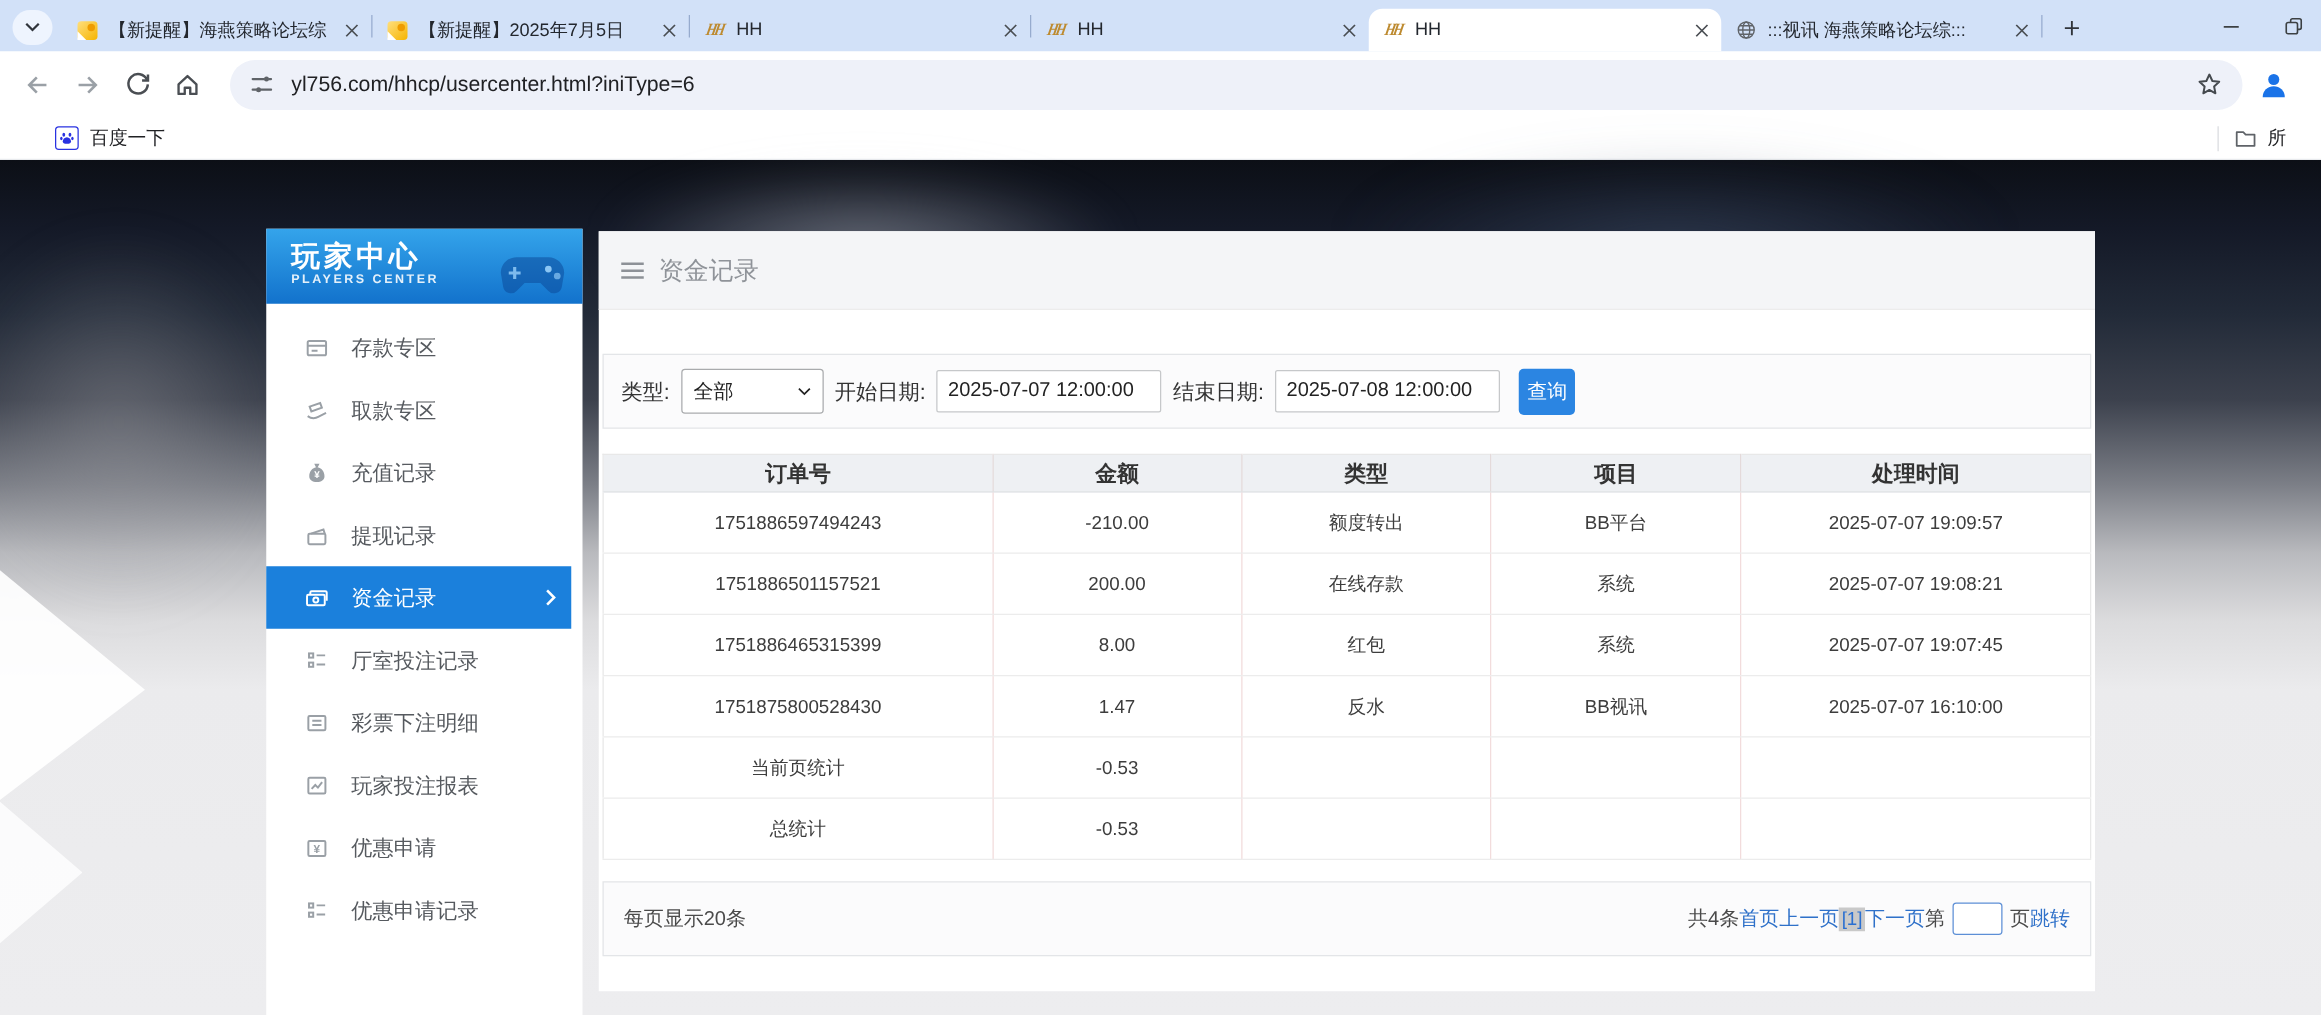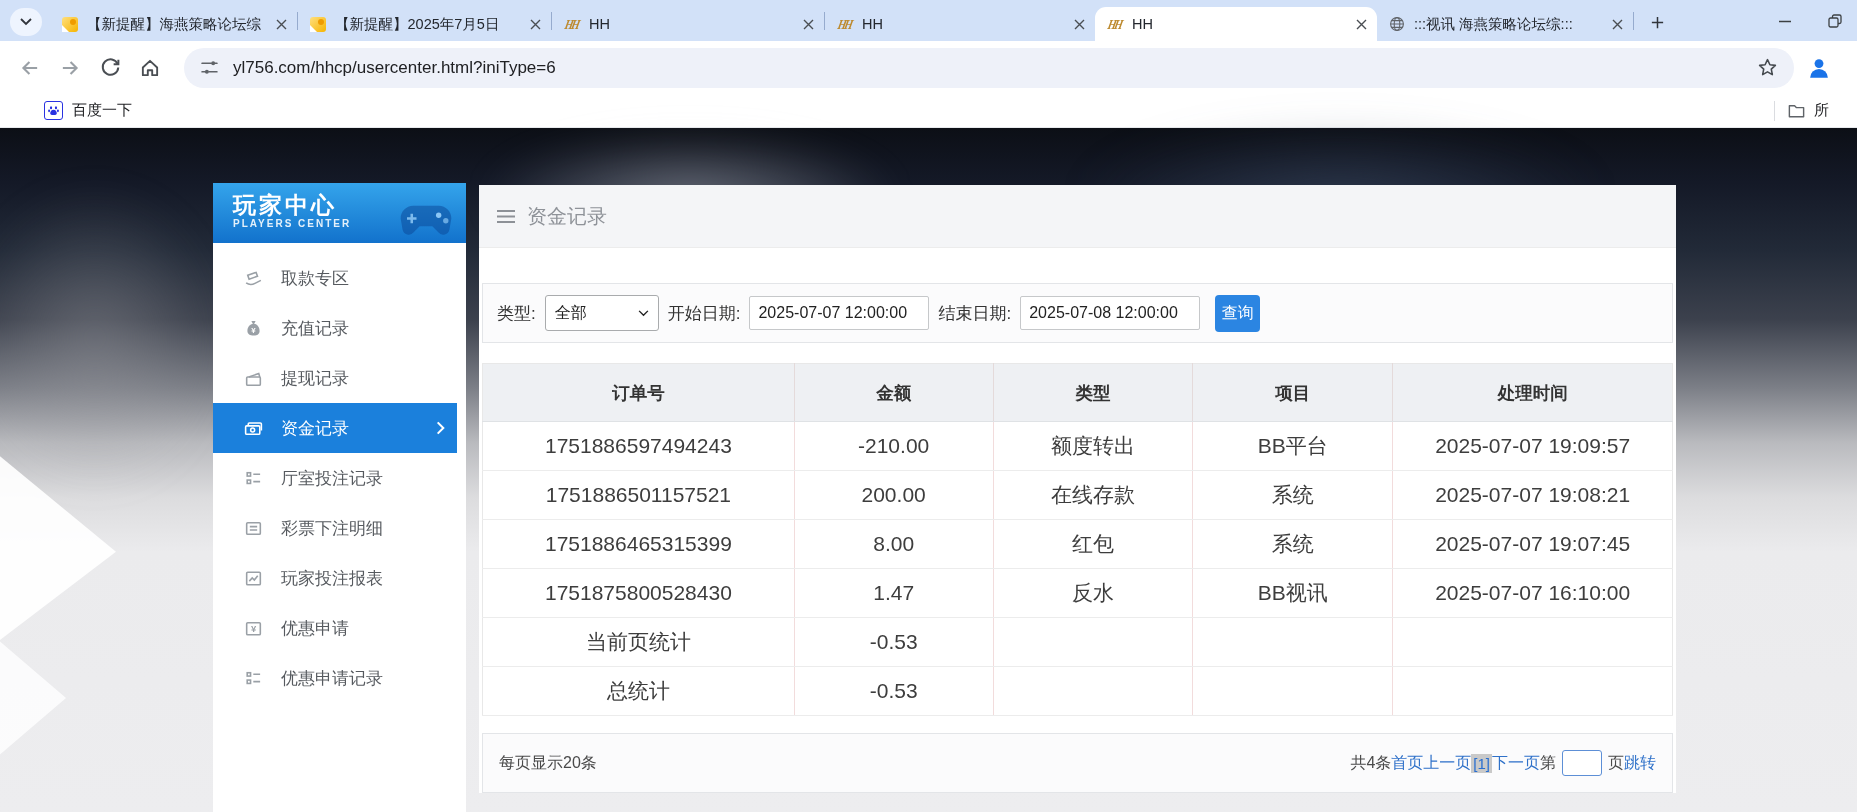--- a/index.html
+++ b/index.html
@@ -299,6 +299,17 @@
           <span class="s-icon">
               <svg width="21" height="21" viewBox="0 0 20 20">
                 <g stroke="#9aa0a6" stroke-width="1.5" fill="none">
+                  <rect x="3" y="4.5" width="14" height="11" rx="1.2"></rect>
+                  <path d="M3 8.2h14M6 12h4.5"></path>
+                </g>
+              </svg>
+            </span>
+          <span>存款专区</span>
+        </div>
+        <div class="side-item">
+          <span class="s-icon">
+              <svg width="21" height="21" viewBox="0 0 20 20">
+                <g stroke="#9aa0a6" stroke-width="1.5" fill="none">
                   <path d="M4.5 7l8-2.8 1.3 3.6-8 2.8z"></path>
                   <path d="M3 14.2c2.6 1.9 5.8 1.9 8.4.4l5.6-2.8"></path>
                 </g>

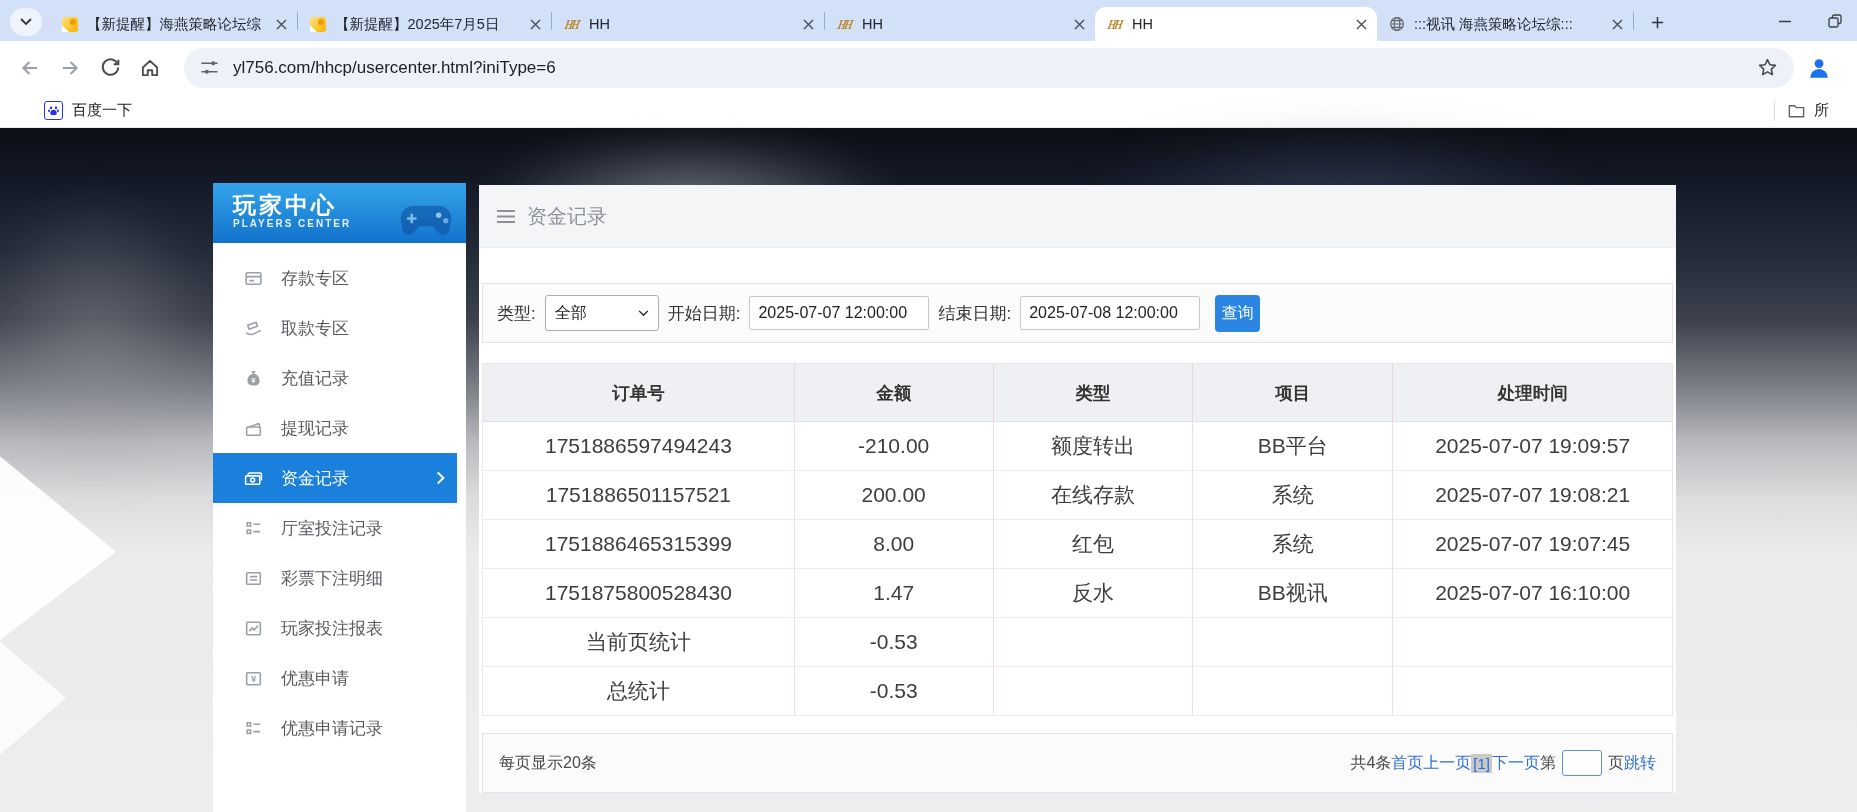--- a/index.html
+++ b/index.html
@@ -75,7 +75,7 @@
   .fbtn { width:45px; height:37px; background:#2b85e2; color:#ffffff; border:none; border-radius:4px; font-size:16px; margin-left:6px; cursor:pointer; font-family:inherit; }
 
   table.fund { width:100%; margin-top:20px; border-collapse:collapse; border:1px solid #e8e8e8; }
-  table.fund th { height:58px; background:#eef0f3; font-weight:bold; color:#333; font-size:17.5px; border-right:1px solid #e4dada; border-bottom:1px solid #dfe2e5; }
+  table.fund th { height:30px; background:#eef0f3; font-weight:bold; color:#333; font-size:17.5px; border-right:1px solid #e4dada; border-bottom:1px solid #dfe2e5; }
   table.fund td { height:49px; text-align:center; color:#3d3d3d; font-size:21px; border-right:1px solid #f2dcdc; border-bottom:1px solid #ececec; }
   table.fund th:last-child, table.fund td:last-child { border-right:none; }
 

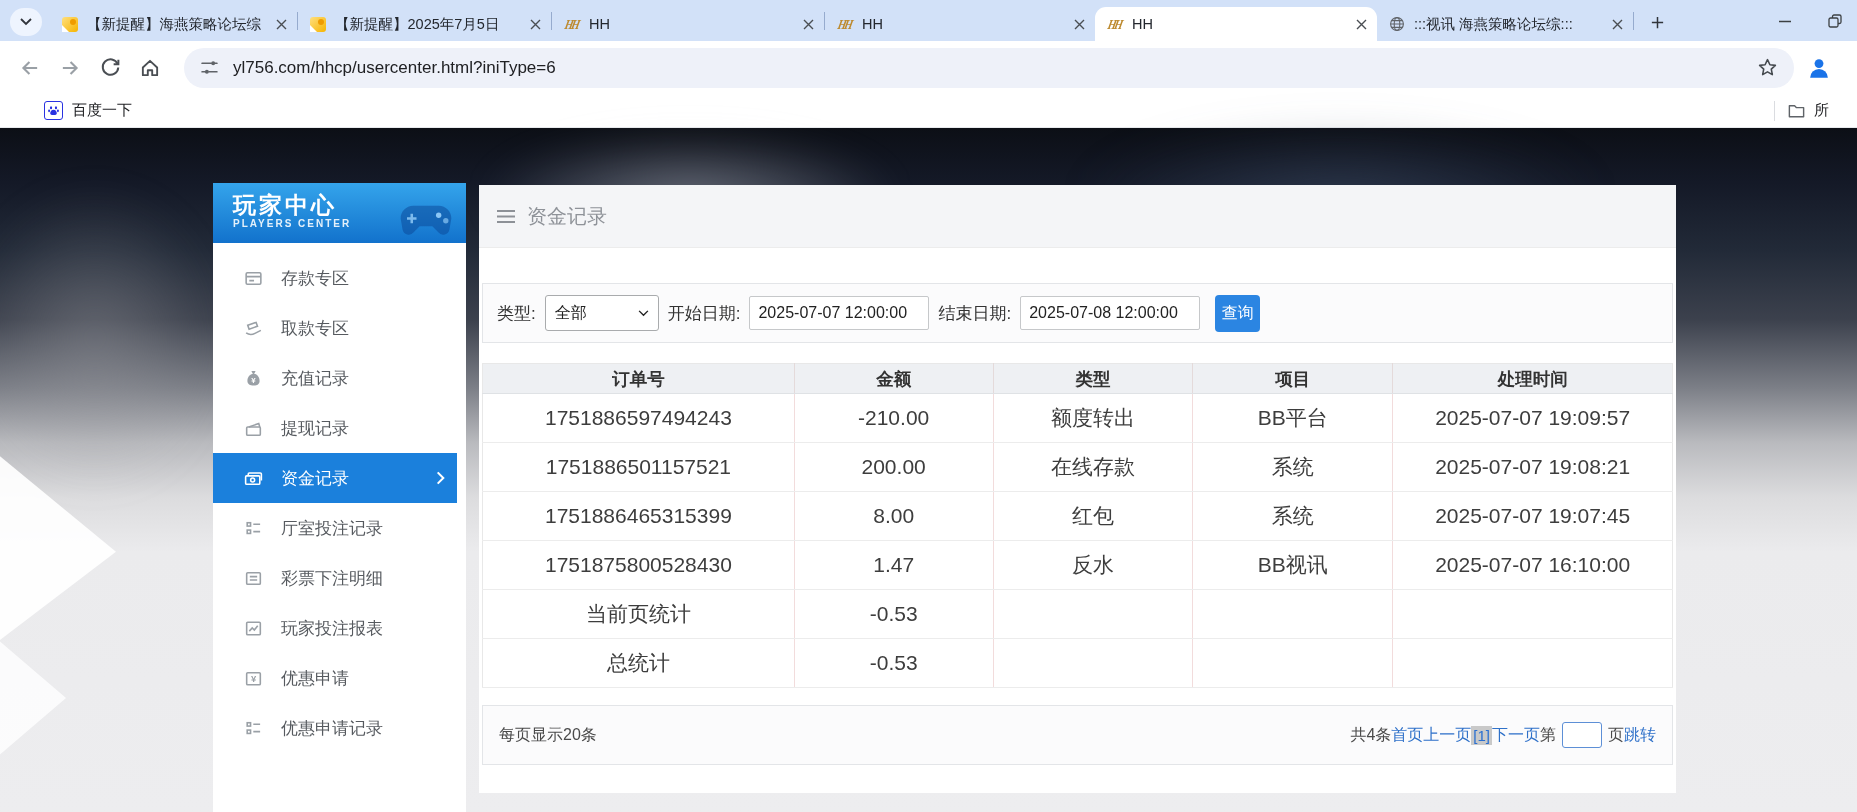--- a/index.html
+++ b/index.html
@@ -76,7 +76,7 @@
 
   table.fund { width:100%; margin-top:20px; border-collapse:collapse; border:1px solid #e8e8e8; }
   table.fund th { height:30px; background:#eef0f3; font-weight:bold; color:#333; font-size:17.5px; border-right:1px solid #e4dada; border-bottom:1px solid #dfe2e5; }
-  table.fund td { height:49px; text-align:center; color:#3d3d3d; font-size:21px; border-right:1px solid #f2dcdc; border-bottom:1px solid #ececec; }
+  table.fund td { height:49px; text-align:center; color:#3d3d3d; font-size:15px; border-right:1px solid #f2dcdc; border-bottom:1px solid #ececec; }
   table.fund th:last-child, table.fund td:last-child { border-right:none; }
 
   .pagebar { margin-top:17px; height:60px; border:1px solid #e3e5e8; background:#fbfbfc; display:flex; align-items:center; justify-content:space-between; padding:0 16px; font-size:16px; color:#4a4a4a; }

